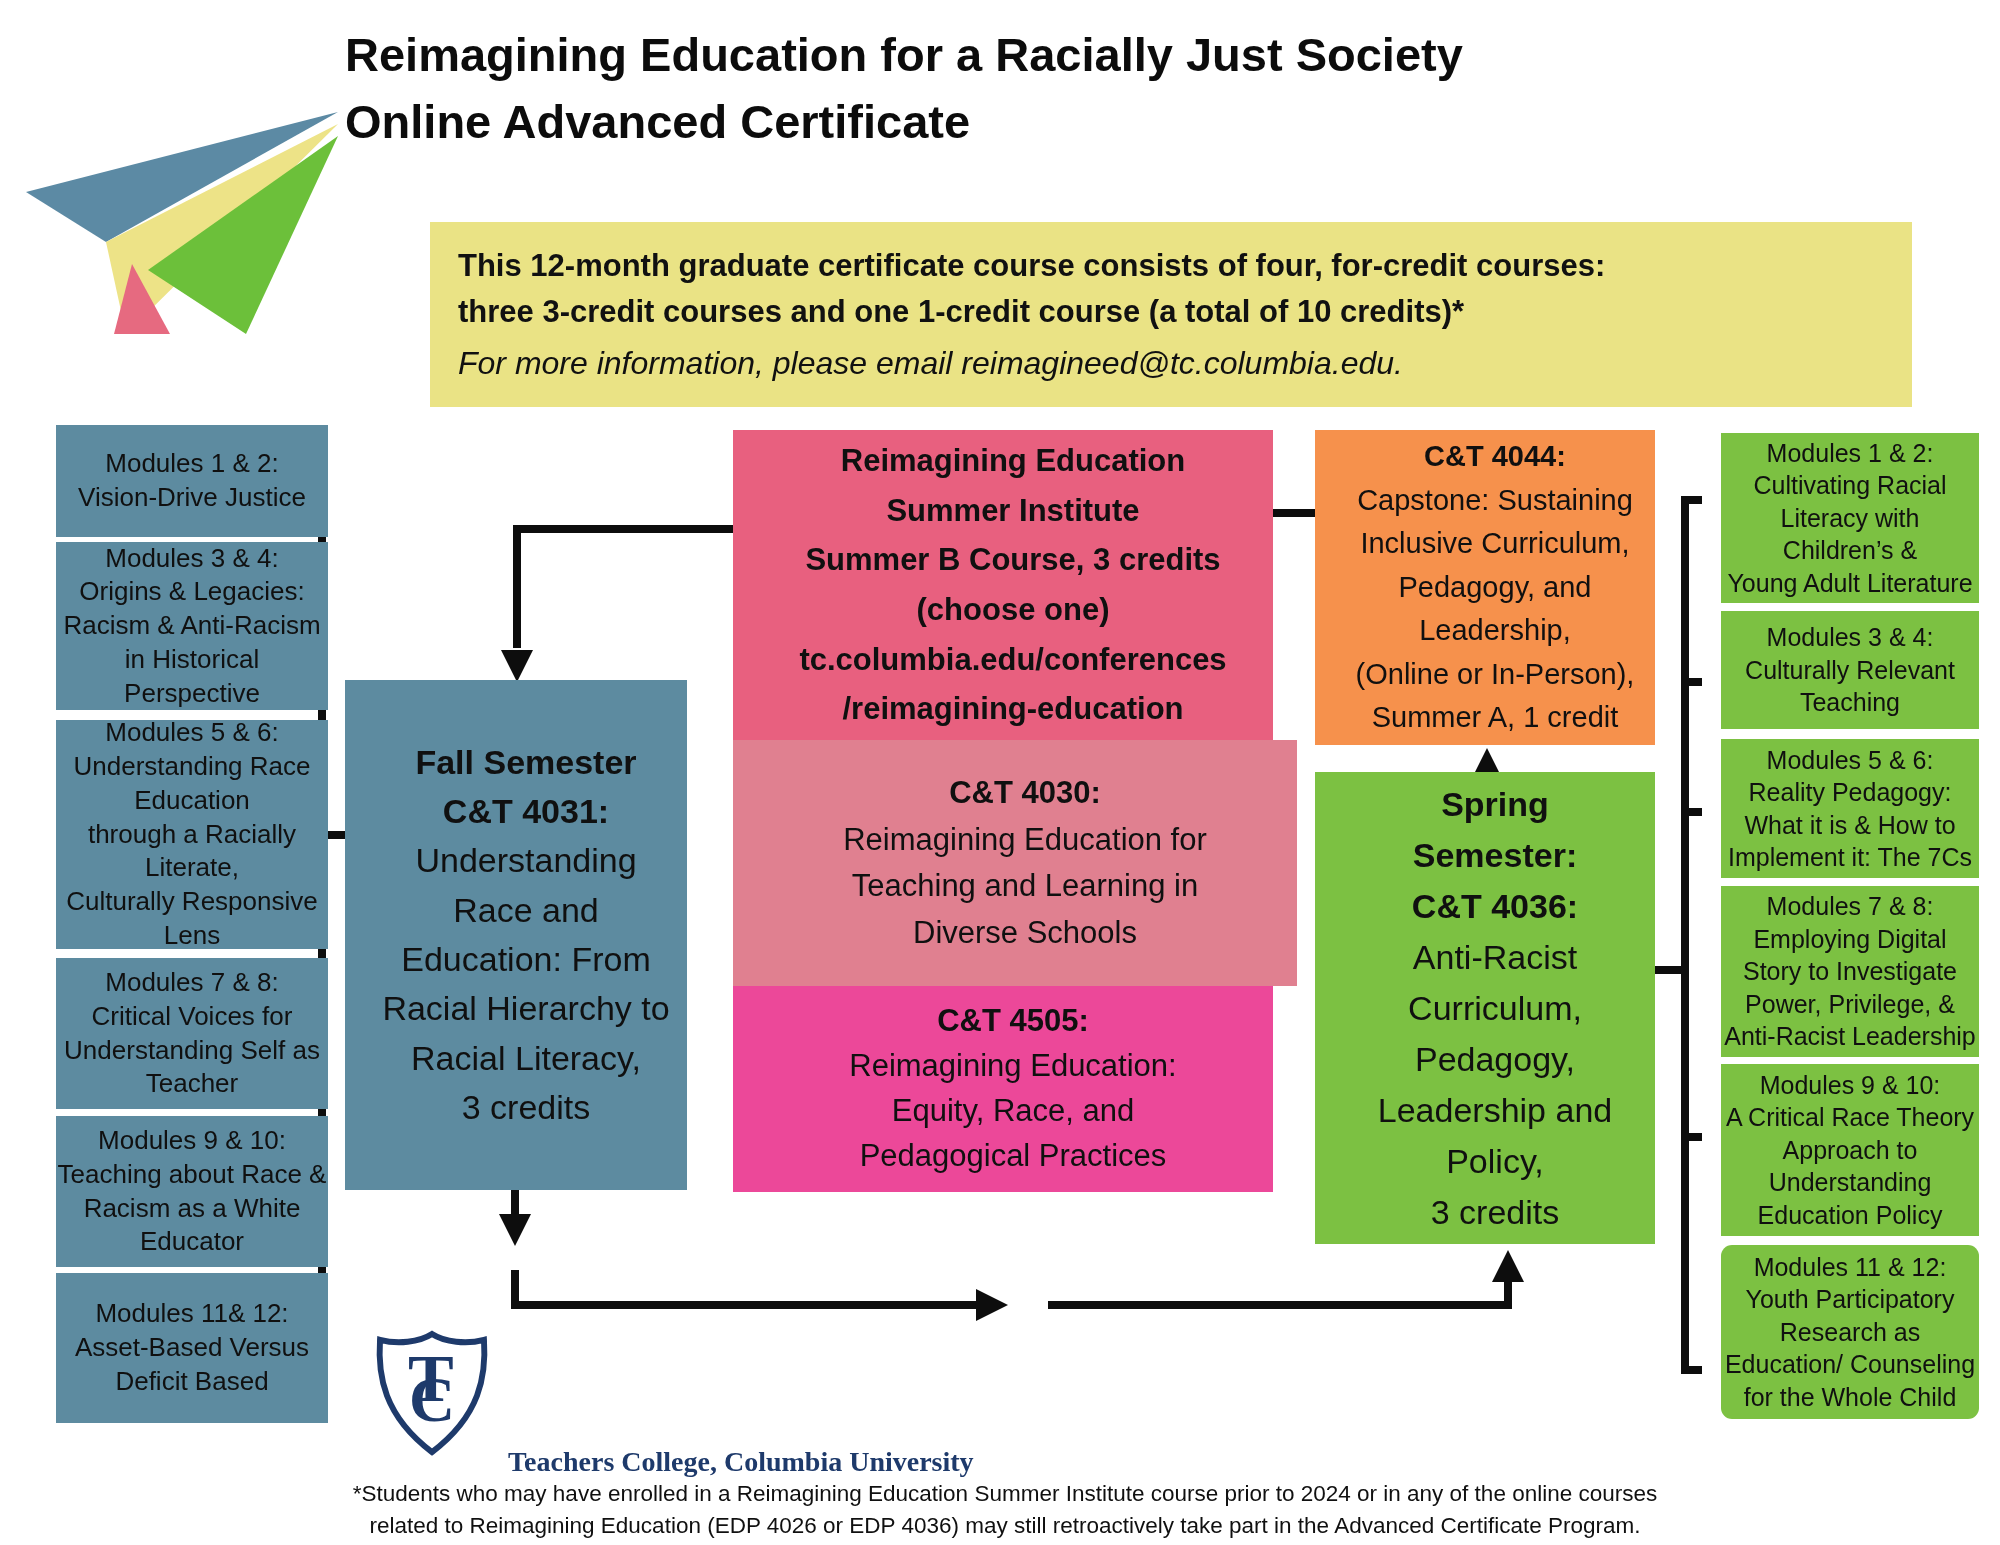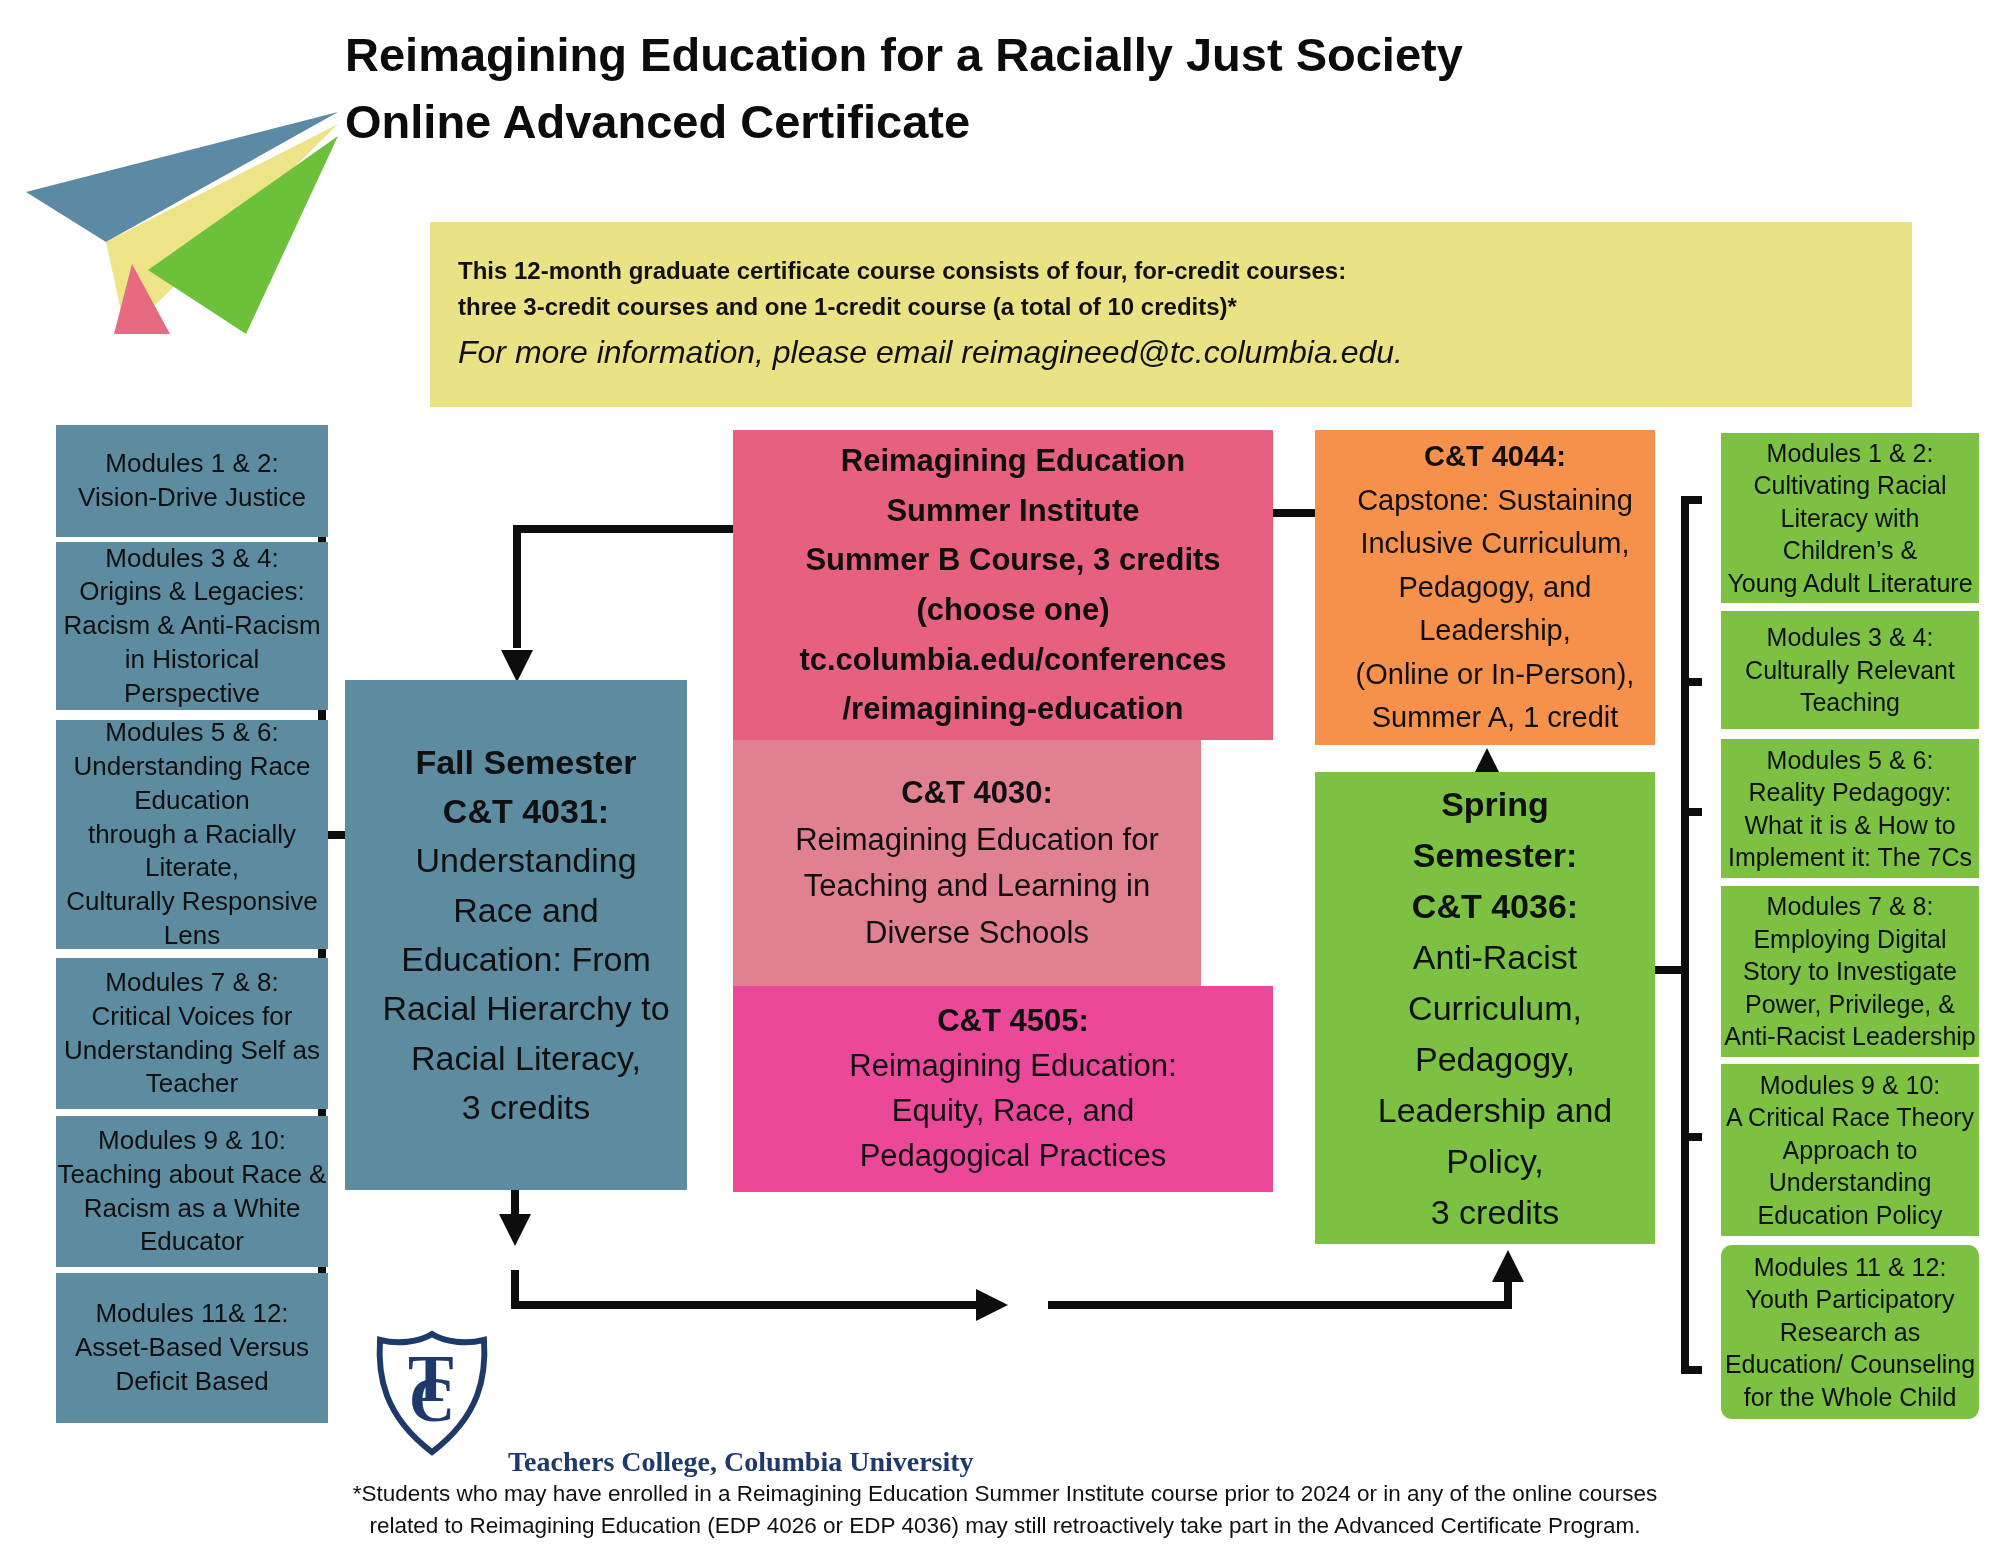--- a/index.html
+++ b/index.html
@@ -18,7 +18,7 @@
     display:flex;flex-direction:column;justify-content:center;
     padding-left:28px;box-sizing:border-box;
   }
-  #info-box .bold{font-weight:700;font-size:24px;line-height:1.5;white-space:pre-line;}
+  #info-box .bold{font-weight:700;font-size:31px;line-height:1.5;white-space:pre-line;}
   #info-box .ital{font-style:italic;font-weight:400;font-size:32px;line-height:1.45;margin-top:4px;}
   .connectors{left:0;top:0;z-index:1;}
   .connectors path{stroke:#0d0d0d;stroke-width:8;fill:none;}

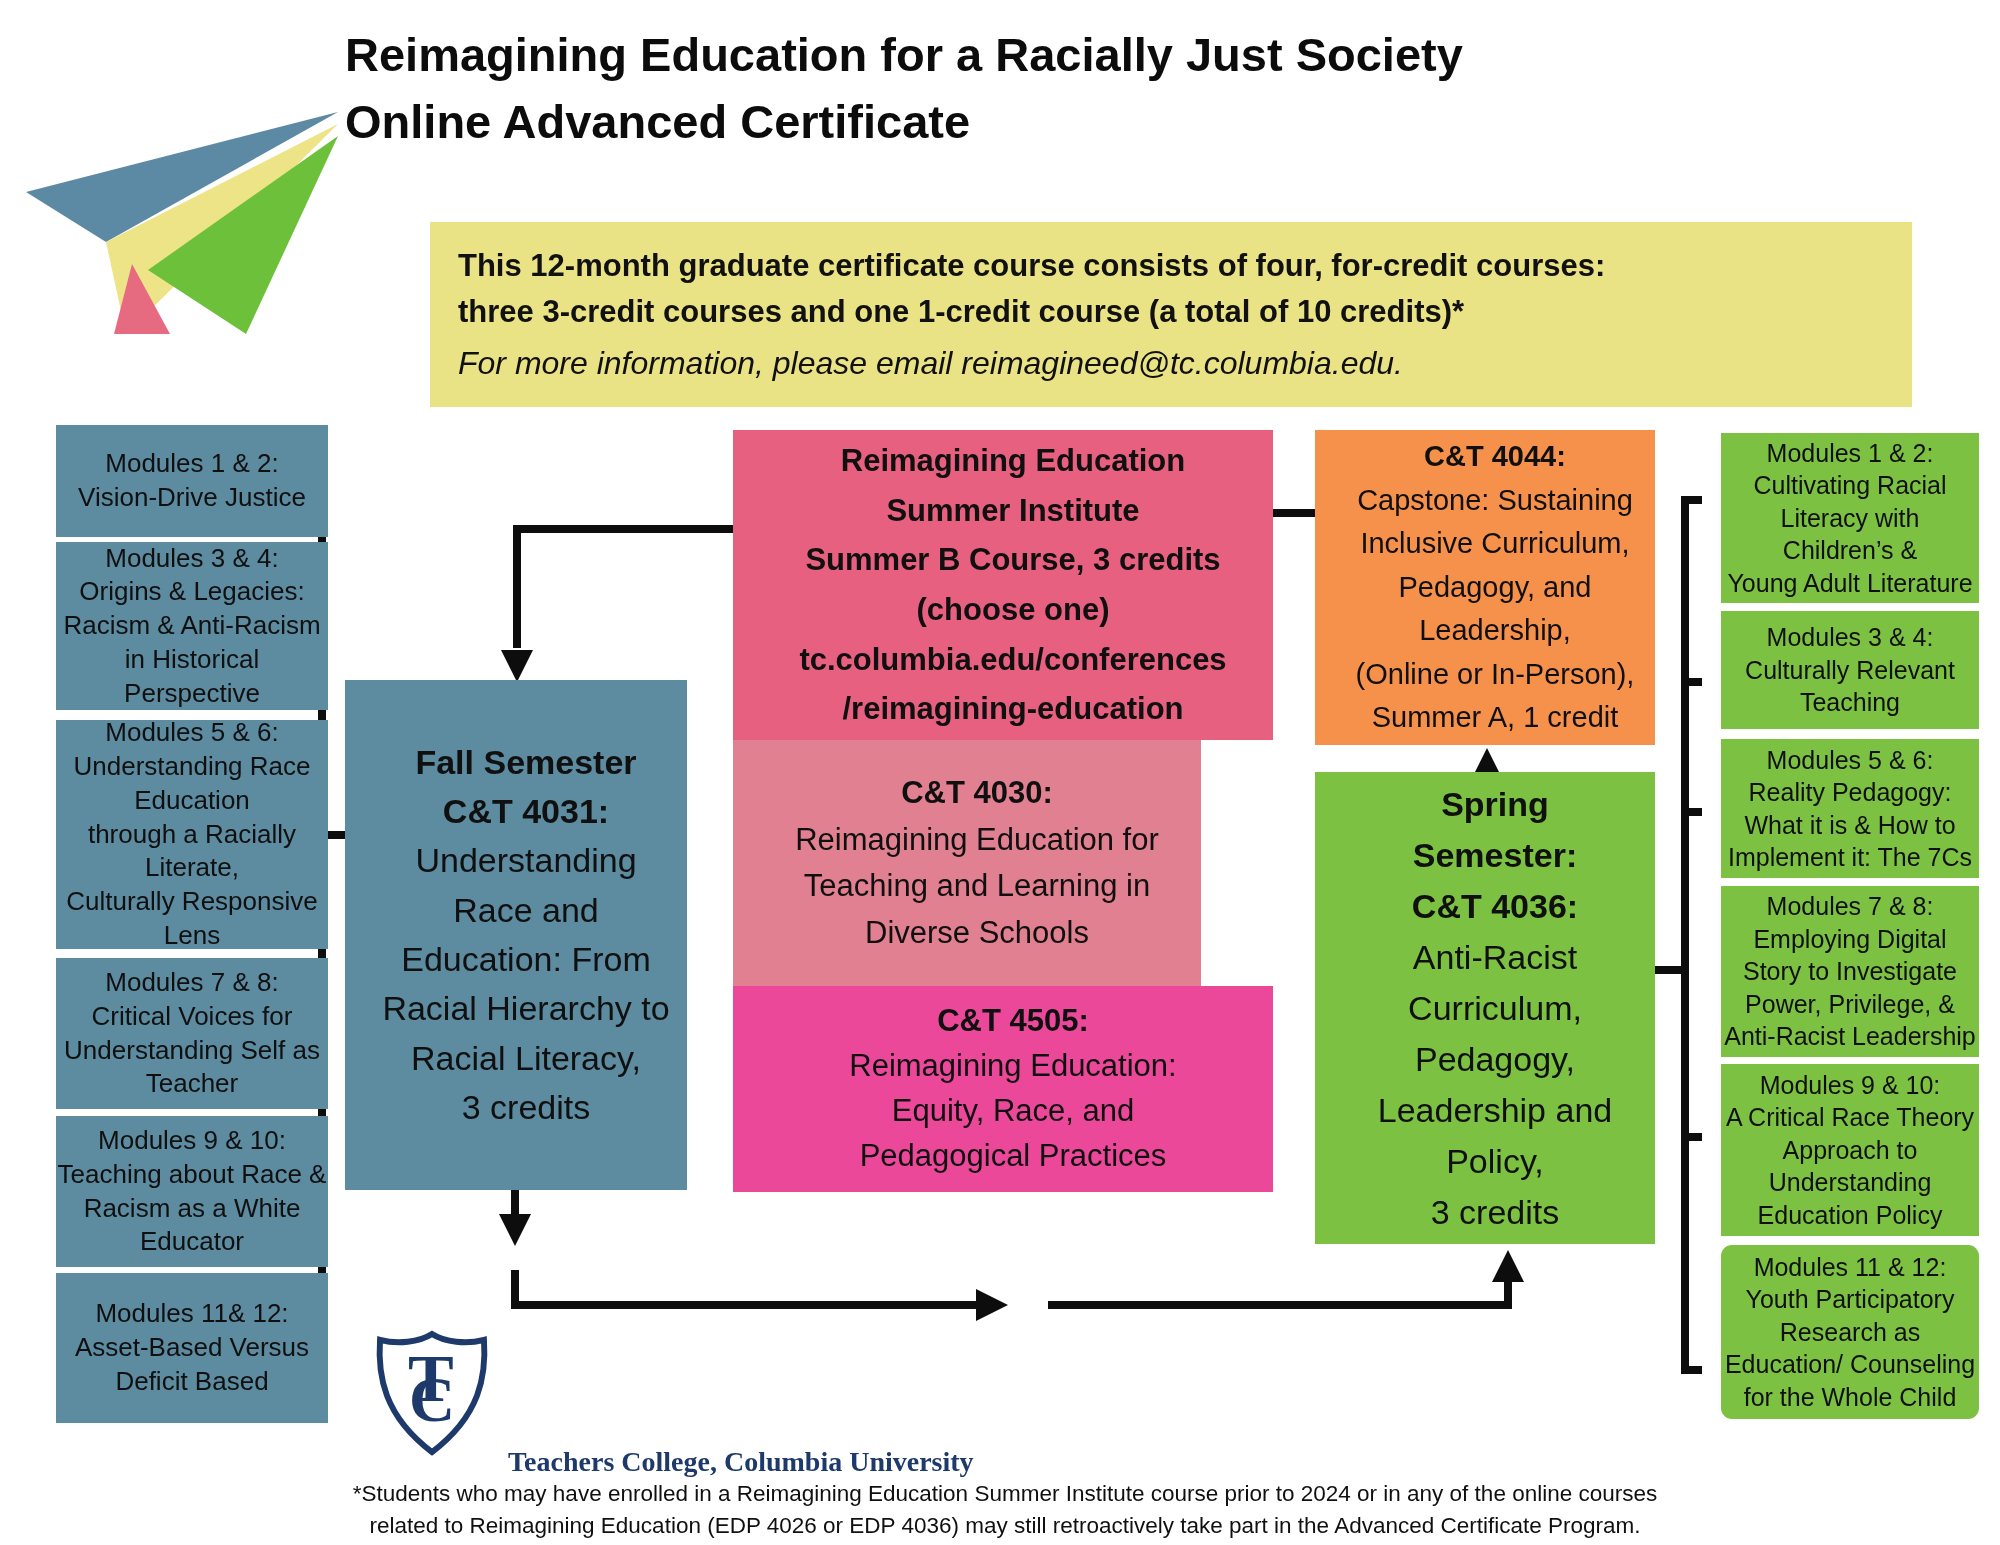--- a/index.html
+++ b/index.html
@@ -36,7 +36,7 @@
   .box-title{font-weight:700;}
   #fall-box{left:345px;top:680px;width:342px;height:510px;background:#5D8BA0;font-size:34px;line-height:1.45;}
   #summer-box{left:733px;top:430px;width:540px;height:310px;background:#E8607F;font-size:31px;line-height:1.6;font-weight:700;}
-  #ct4030-box{left:733px;top:740px;width:468px;height:246px;background:#E08090;font-size:31px;line-height:1.5;}
+  #ct4030-box{left:733px;top:740px;width:564px;height:246px;background:#E08090;font-size:31px;line-height:1.5;align-items:center;}
   #ct4505-box{left:733px;top:986px;width:540px;height:206px;background:#ec4899;font-size:31px;line-height:1.45;}
   #capstone-box{left:1315px;top:430px;width:340px;height:315px;background:#F6914C;font-size:29px;line-height:1.5;}
   #spring-box{left:1315px;top:772px;width:340px;height:472px;background:#7CC142;font-size:34px;line-height:1.5;}

